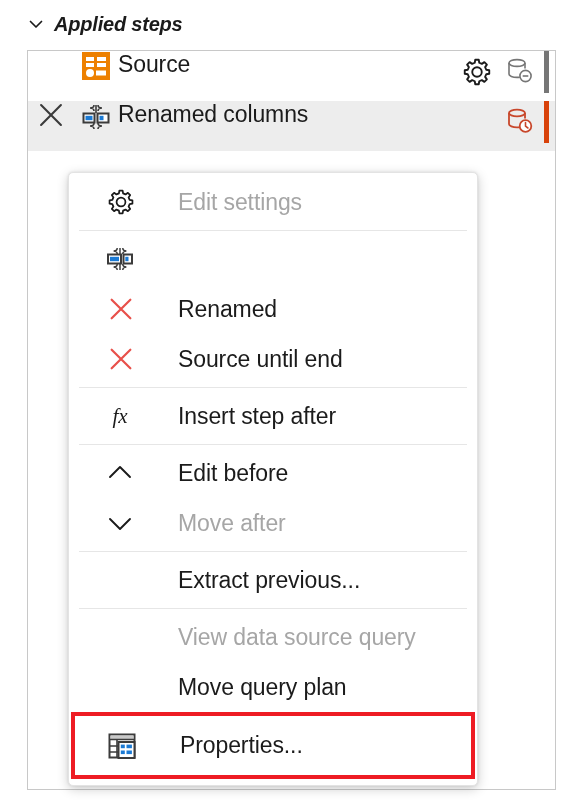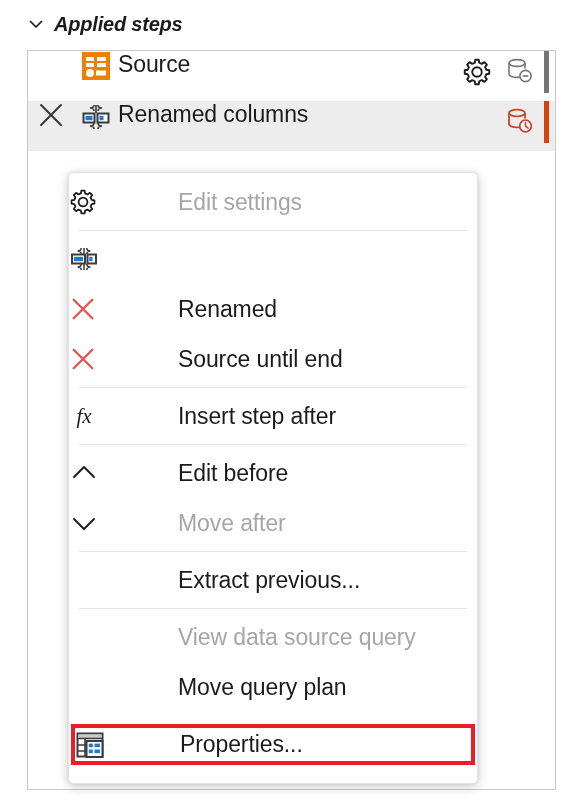--- a/index.html
+++ b/index.html
@@ -137,7 +137,7 @@
     flex: none;
     display: flex;
     align-items: center;
-    justify-content: flex-start;
+    justify-content: flex-end;
   }
   .menu-label {
     font-size: 23px;

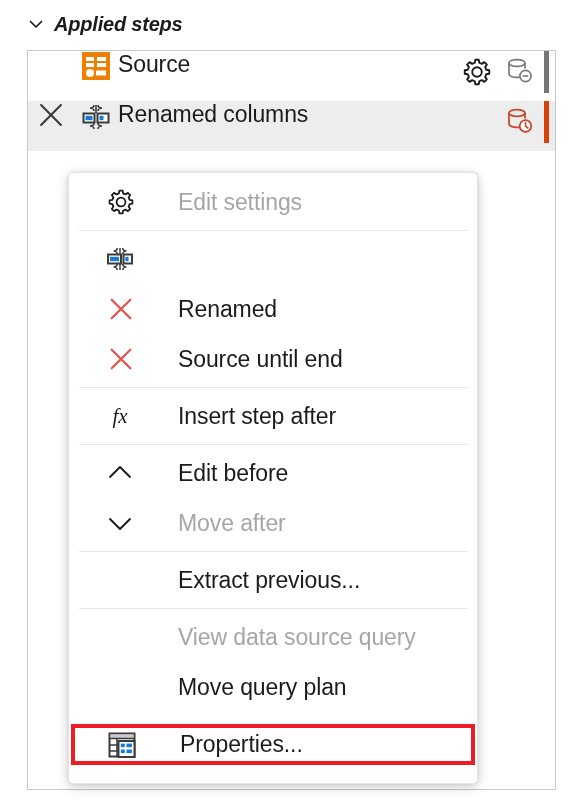--- a/index.html
+++ b/index.html
@@ -155,8 +155,8 @@
   }
   .menu-item.highlight {
     border: 4px solid #ee1c24;
-    margin: 12px 2px;
-    height: 41px;
+    margin: 0 2px;
+    height: 67px;
   }
   .menu-item.highlight .menu-icon-slot {
     width: 62px;

